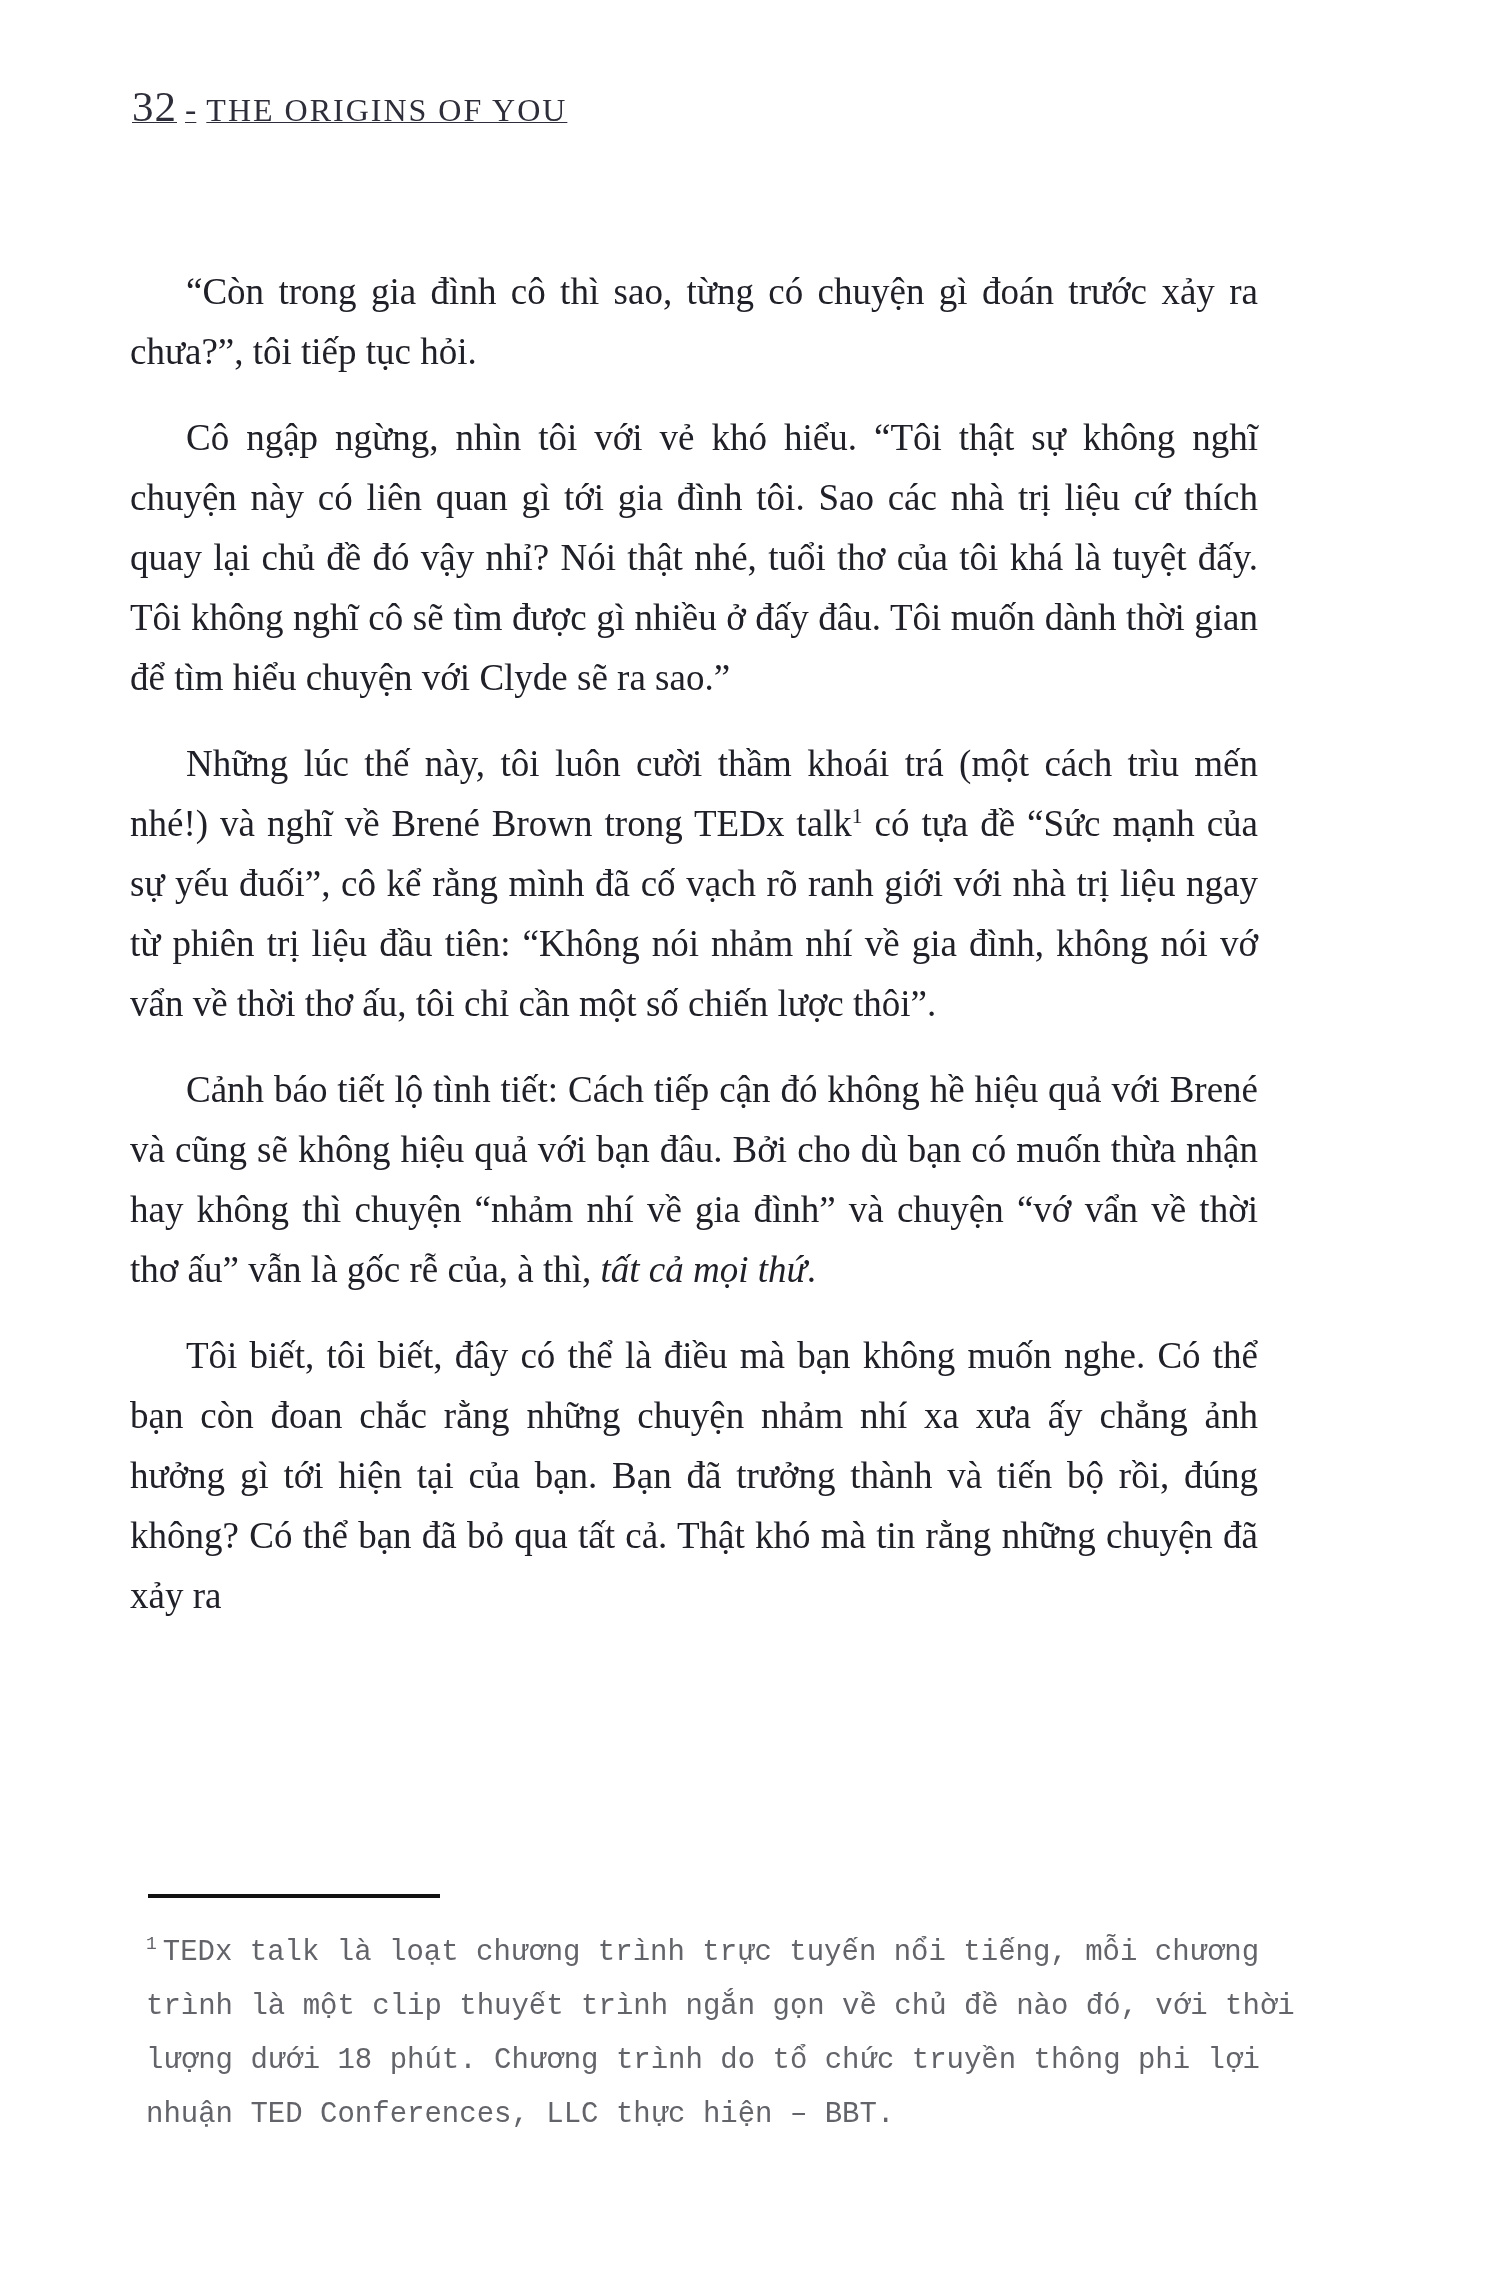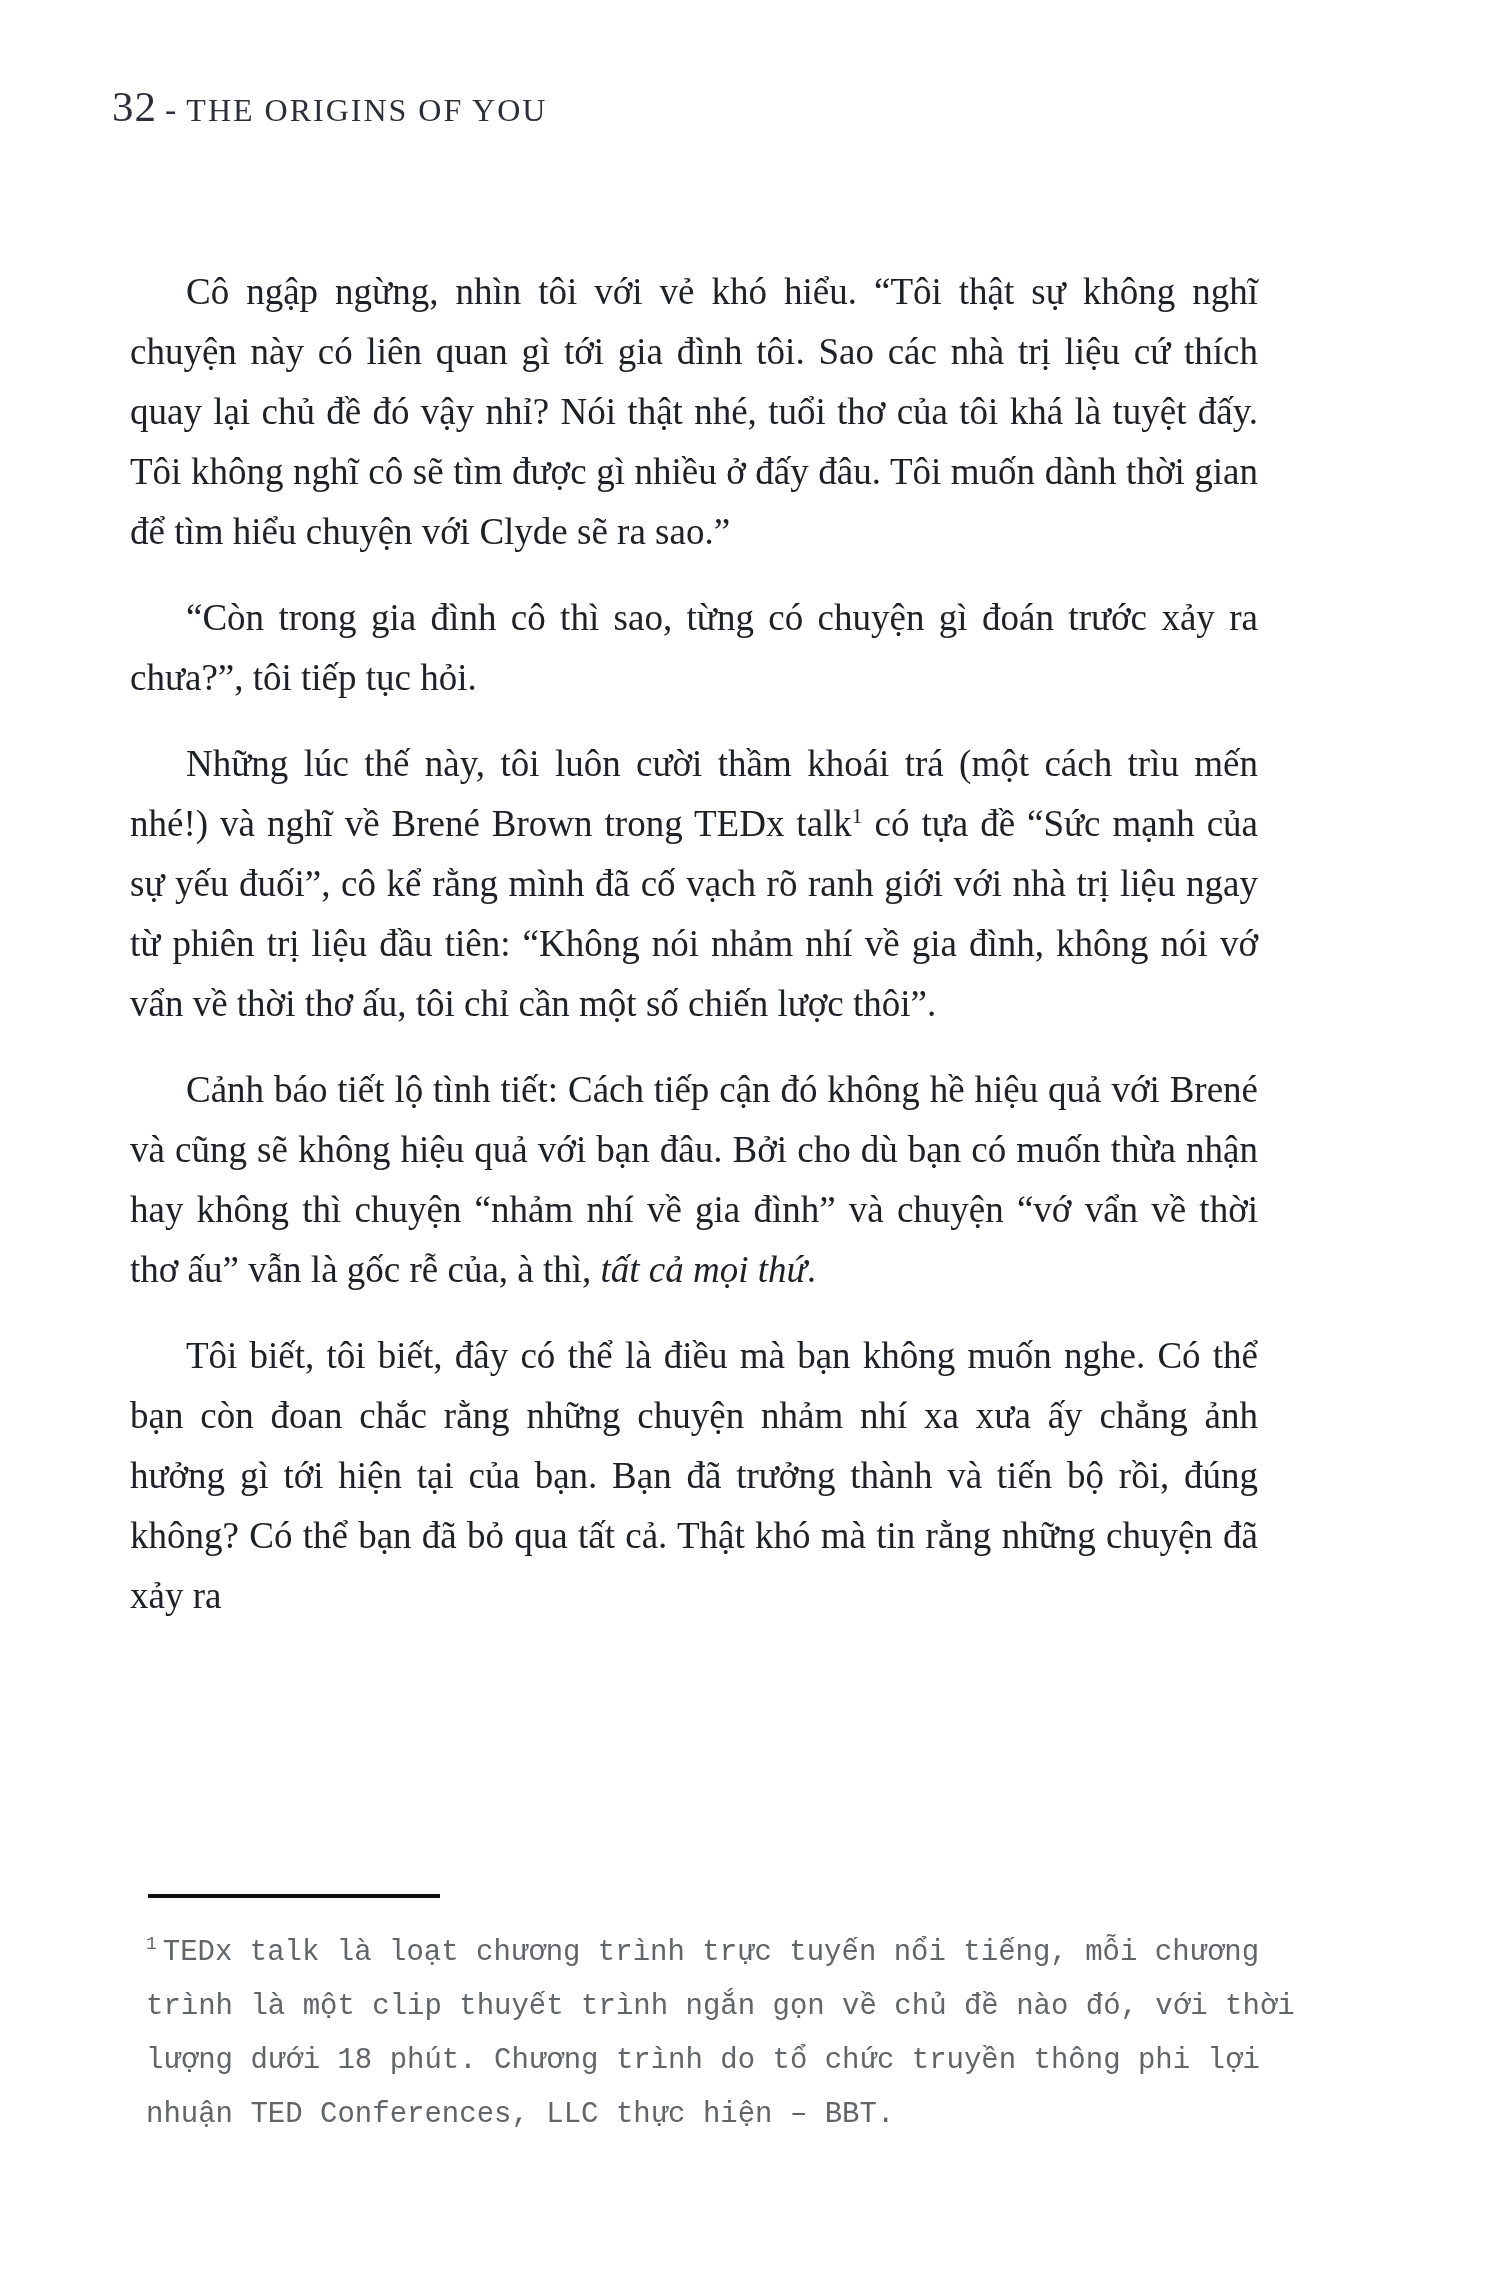--- a/index.html
+++ b/index.html
@@ -24,9 +24,10 @@
   }
   .header{
     position:absolute;
-    top:82px;left:112px;
+    top:82px;left:132px;
     color:var(--header-ink);
     white-space:nowrap;
+    text-decoration:underline;
   }
   .header .page-num{
     font-size:43px;

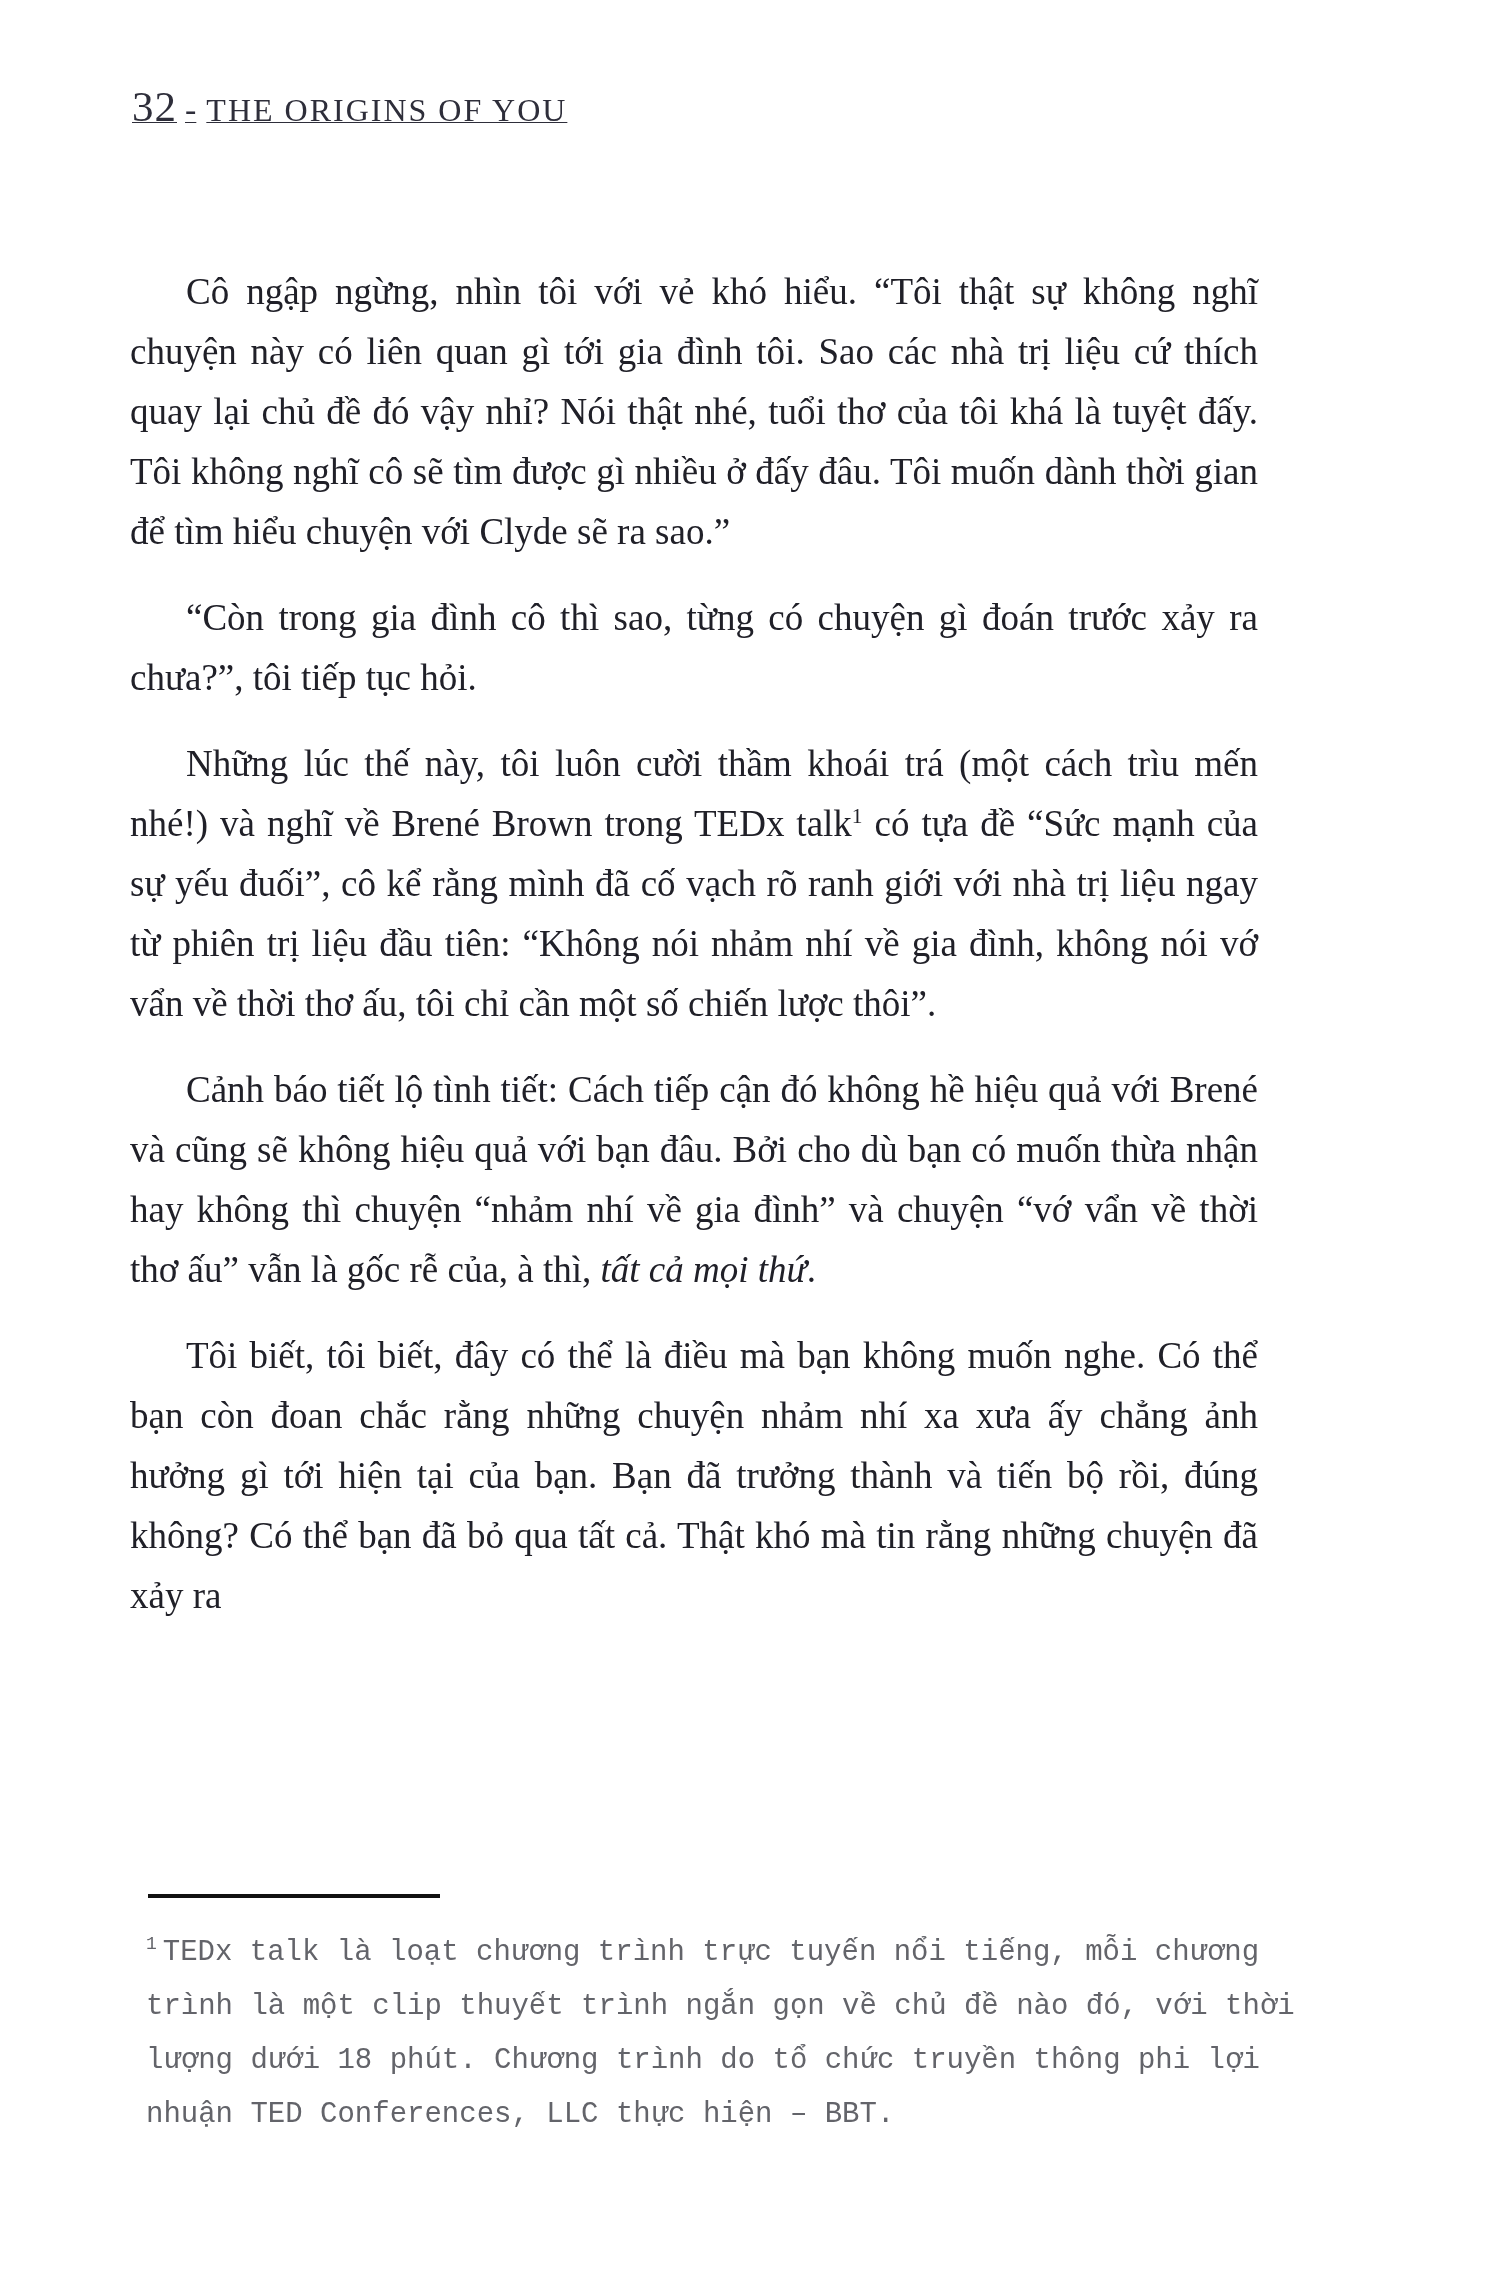--- a/index.html
+++ b/index.html
@@ -95,8 +95,8 @@
   </div>
 
   <div class="body-text">
+      <p><span>“Còn trong gia đình cô thì sao, từng có chuyện gì đoán trước xảy ra chưa?”, tôi tiếp tục hỏi.</span></p>
       <p><span>Cô ngập ngừng, nhìn tôi với vẻ khó hiểu. “Tôi thật sự không nghĩ chuyện này có liên quan gì tới gia đình tôi. Sao các nhà trị liệu cứ thích quay lại chủ đề đó vậy nhỉ? Nói thật nhé, tuổi thơ của tôi khá là tuyệt đấy. Tôi không nghĩ cô sẽ tìm được gì nhiều ở đấy đâu. Tôi muốn dành thời gian để tìm hiểu chuyện với Clyde sẽ ra sao.”</span></p>
-      <p><span>“Còn trong gia đình cô thì sao, từng có chuyện gì đoán trước xảy ra chưa?”, tôi tiếp tục hỏi.</span></p>
       <p><span>Những lúc thế này, tôi luôn cười thầm khoái trá (một cách trìu mến nhé!) và nghĩ về Brené Brown trong TEDx talk</span><sup>1</sup><span> có tựa đề “Sức mạnh của sự yếu đuối”, cô kể rằng mình đã cố vạch rõ ranh giới với nhà trị liệu ngay từ phiên trị liệu đầu tiên: “Không nói nhảm nhí về gia đình, không nói vớ vẩn về thời thơ ấu, tôi chỉ cần một số chiến lược thôi”.</span></p>
       <p><span>Cảnh báo tiết lộ tình tiết: Cách tiếp cận đó không hề hiệu quả với Brené và cũng sẽ không hiệu quả với bạn đâu. Bởi cho dù bạn có muốn thừa nhận hay không thì chuyện “nhảm nhí về gia đình” và chuyện “vớ vẩn về thời thơ ấu” vẫn là gốc rễ của, à thì, </span><i>tất cả mọi thứ</i><span>.</span></p>
       <p><span>Tôi biết, tôi biết, đây có thể là điều mà bạn không muốn nghe. Có thể bạn còn đoan chắc rằng những chuyện nhảm nhí xa xưa ấy chẳng ảnh hưởng gì tới hiện tại của bạn. Bạn đã trưởng thành và tiến bộ rồi, đúng không? Có thể bạn đã bỏ qua tất cả. Thật khó mà tin rằng những chuyện đã xảy ra</span></p>

